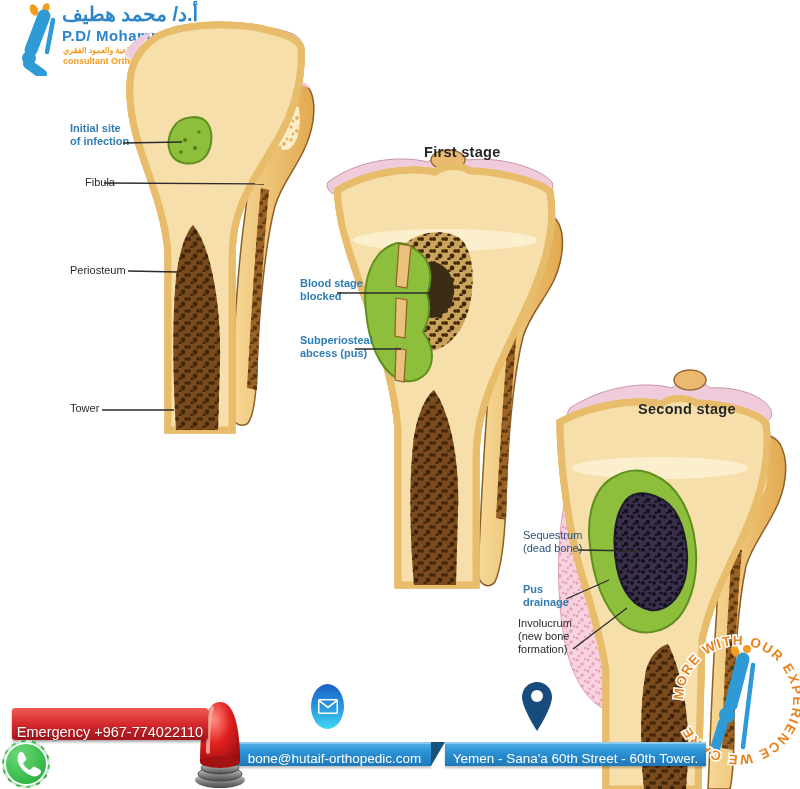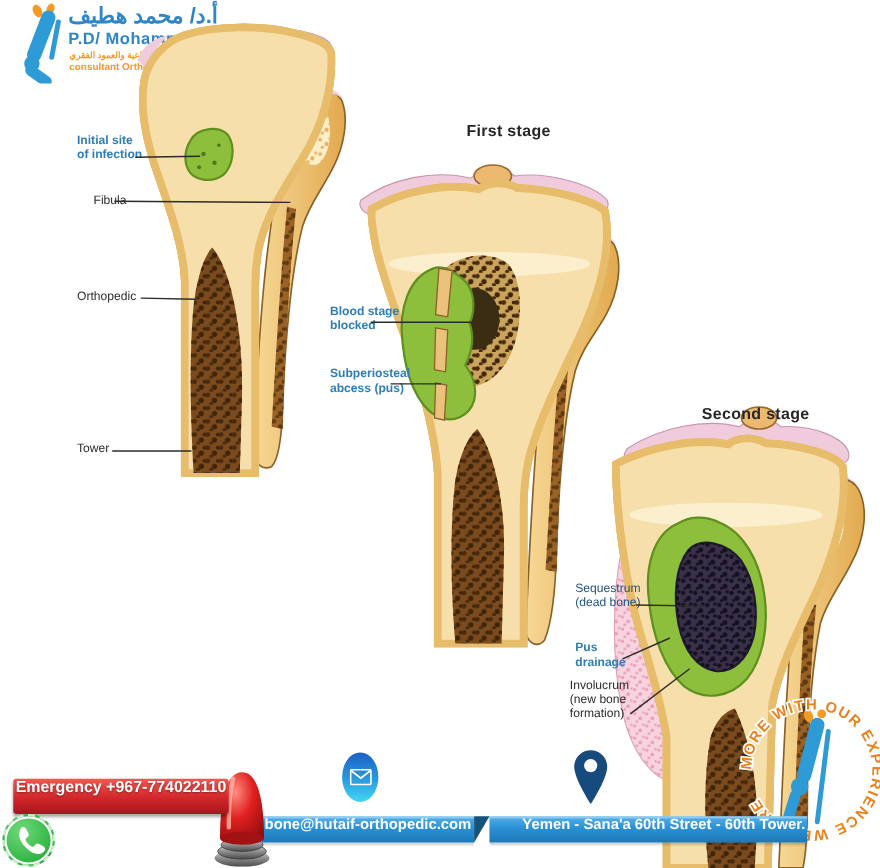--- a/index.html
+++ b/index.html
@@ -23,7 +23,7 @@
   .fig-label.blue{color:#2f7eb5;font-weight:bold;}
   .fig-label.navy{color:#27537d;}
   .fig-title{position:absolute;z-index:4;font-size:14.5px;font-weight:bold;color:#262626;
-    letter-spacing:.3px;white-space:nowrap;}
+    letter-spacing:.3px;white-space:nowrap;margin-top:32px;}
   #leaders{position:absolute;left:0;top:0;z-index:4;pointer-events:none;}
   
   .banner{position:absolute;display:flex;align-items:flex-start;justify-content:center;

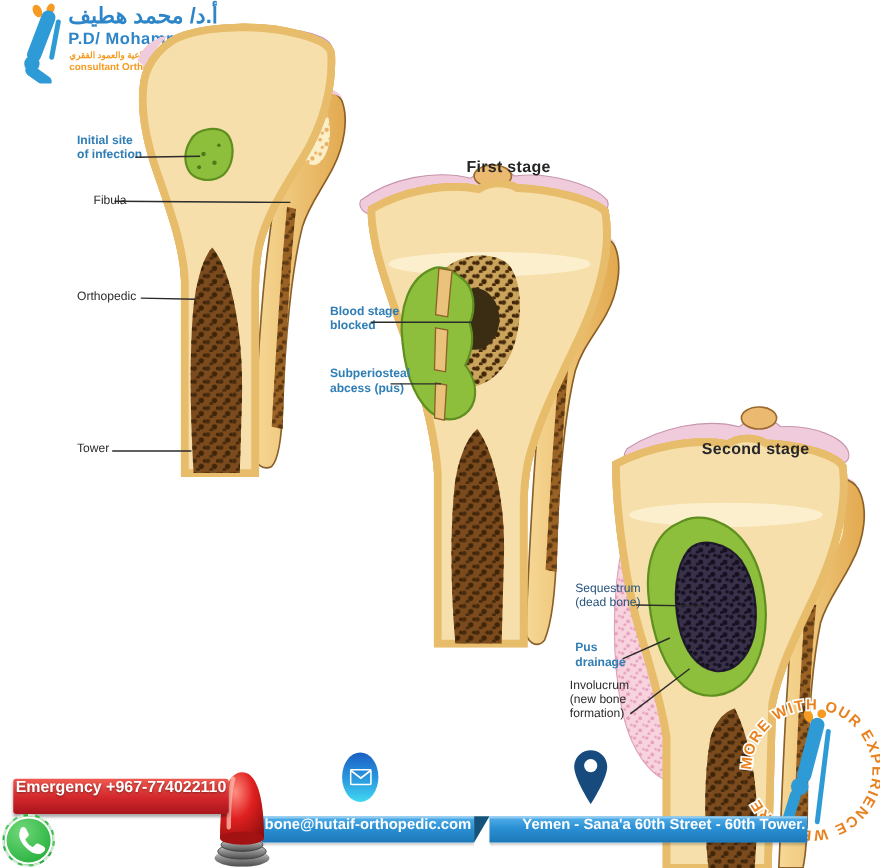--- a/index.html
+++ b/index.html
@@ -200,7 +200,7 @@
   <div class="fig-label blue" style="left:70px;top:122px">Initial site
 of infection</div>
   <div class="fig-label" style="left:85px;top:176px">Fibula</div>
-  <div class="fig-label" style="left:70px;top:264px">Orthopedic</div>
+  <div class="fig-label" style="left:70px;top:264px">Periosteum</div>
   <div class="fig-label" style="left:70px;top:402px">Tower</div>
 
   <div class="fig-label blue" style="left:300px;top:277px">Blood stage

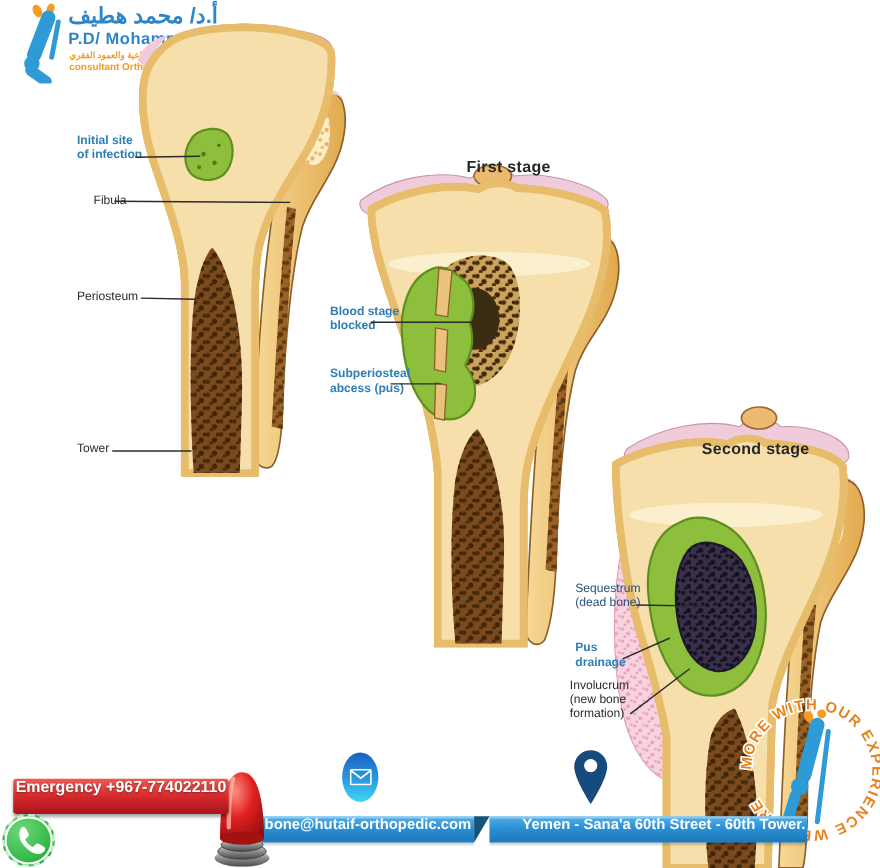--- a/index.html
+++ b/index.html
@@ -26,8 +26,8 @@
     letter-spacing:.3px;white-space:nowrap;margin-top:32px;}
   #leaders{position:absolute;left:0;top:0;z-index:4;pointer-events:none;}
   
-  .banner{position:absolute;display:flex;align-items:flex-start;justify-content:center;
-    color:#fff;font-weight:bold;}
+  .banner{position:absolute;display:flex;align-items:flex-end;justify-content:center;
+    color:#fff;font-weight:normal;}
   #b-red{left:12px;top:708px;width:196px;height:32px;z-index:14;font-size:14.5px;
     background:linear-gradient(#ef5a50 0%,#d2262b 55%,#a9151c 100%);
     border-radius:3px;box-shadow:0 2px 3px rgba(0,0,0,.35);text-shadow:0 1px 2px rgba(0,0,0,.4);}

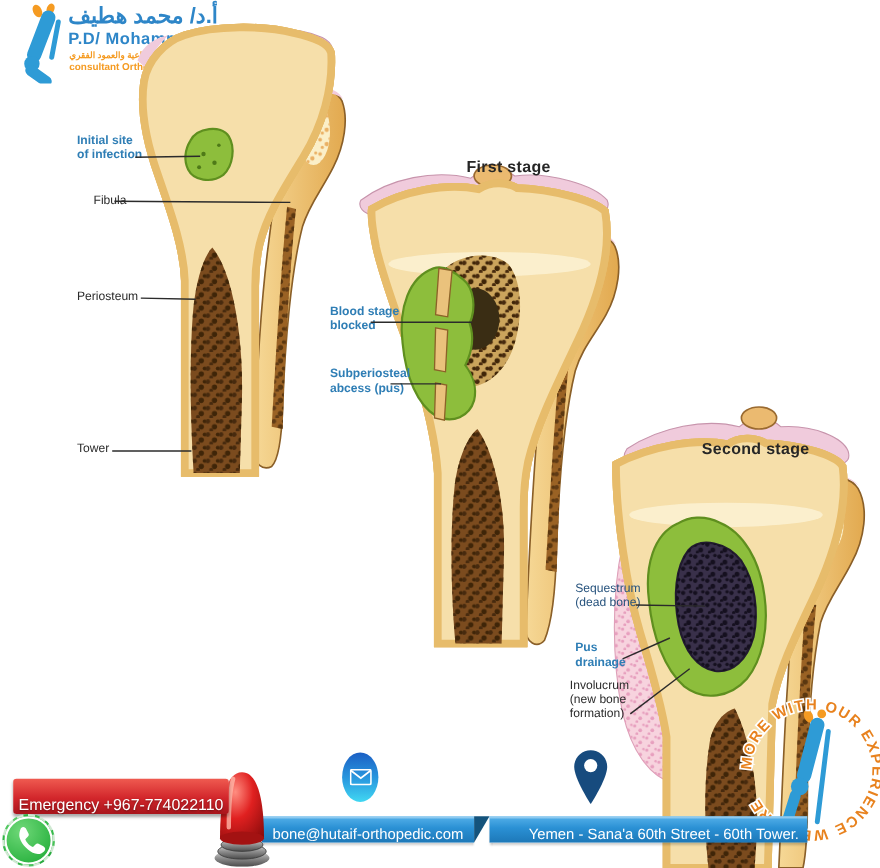--- a/index.html
+++ b/index.html
@@ -44,7 +44,7 @@
     border-style:solid;border-width:24px 14px 0 0;border-color:#14537c transparent transparent transparent;}
   #b-blue2{left:445px;top:742px;width:261px;height:24px;z-index:12;font-size:13.5px;
     background:linear-gradient(#55b1ea 0%,#2a90d4 45%,#1d78b8 100%);
-    box-shadow:inset 0 2px 0 rgba(255,255,255,.35),0 2px 2px rgba(0,0,0,.25);padding-left:28px;}
+    box-shadow:inset 0 2px 0 rgba(255,255,255,.35),0 2px 2px rgba(0,0,0,.25);}
   #wa{position:absolute;left:2px;top:740px;width:44px;height:44px;border-radius:50%;z-index:15;
     background:radial-gradient(circle at 35% 30%,#6fd878,#2fb544 70%,#1d9434);
     border:2px dashed #cfe9d2;box-shadow:0 0 0 2px #fff inset;}

